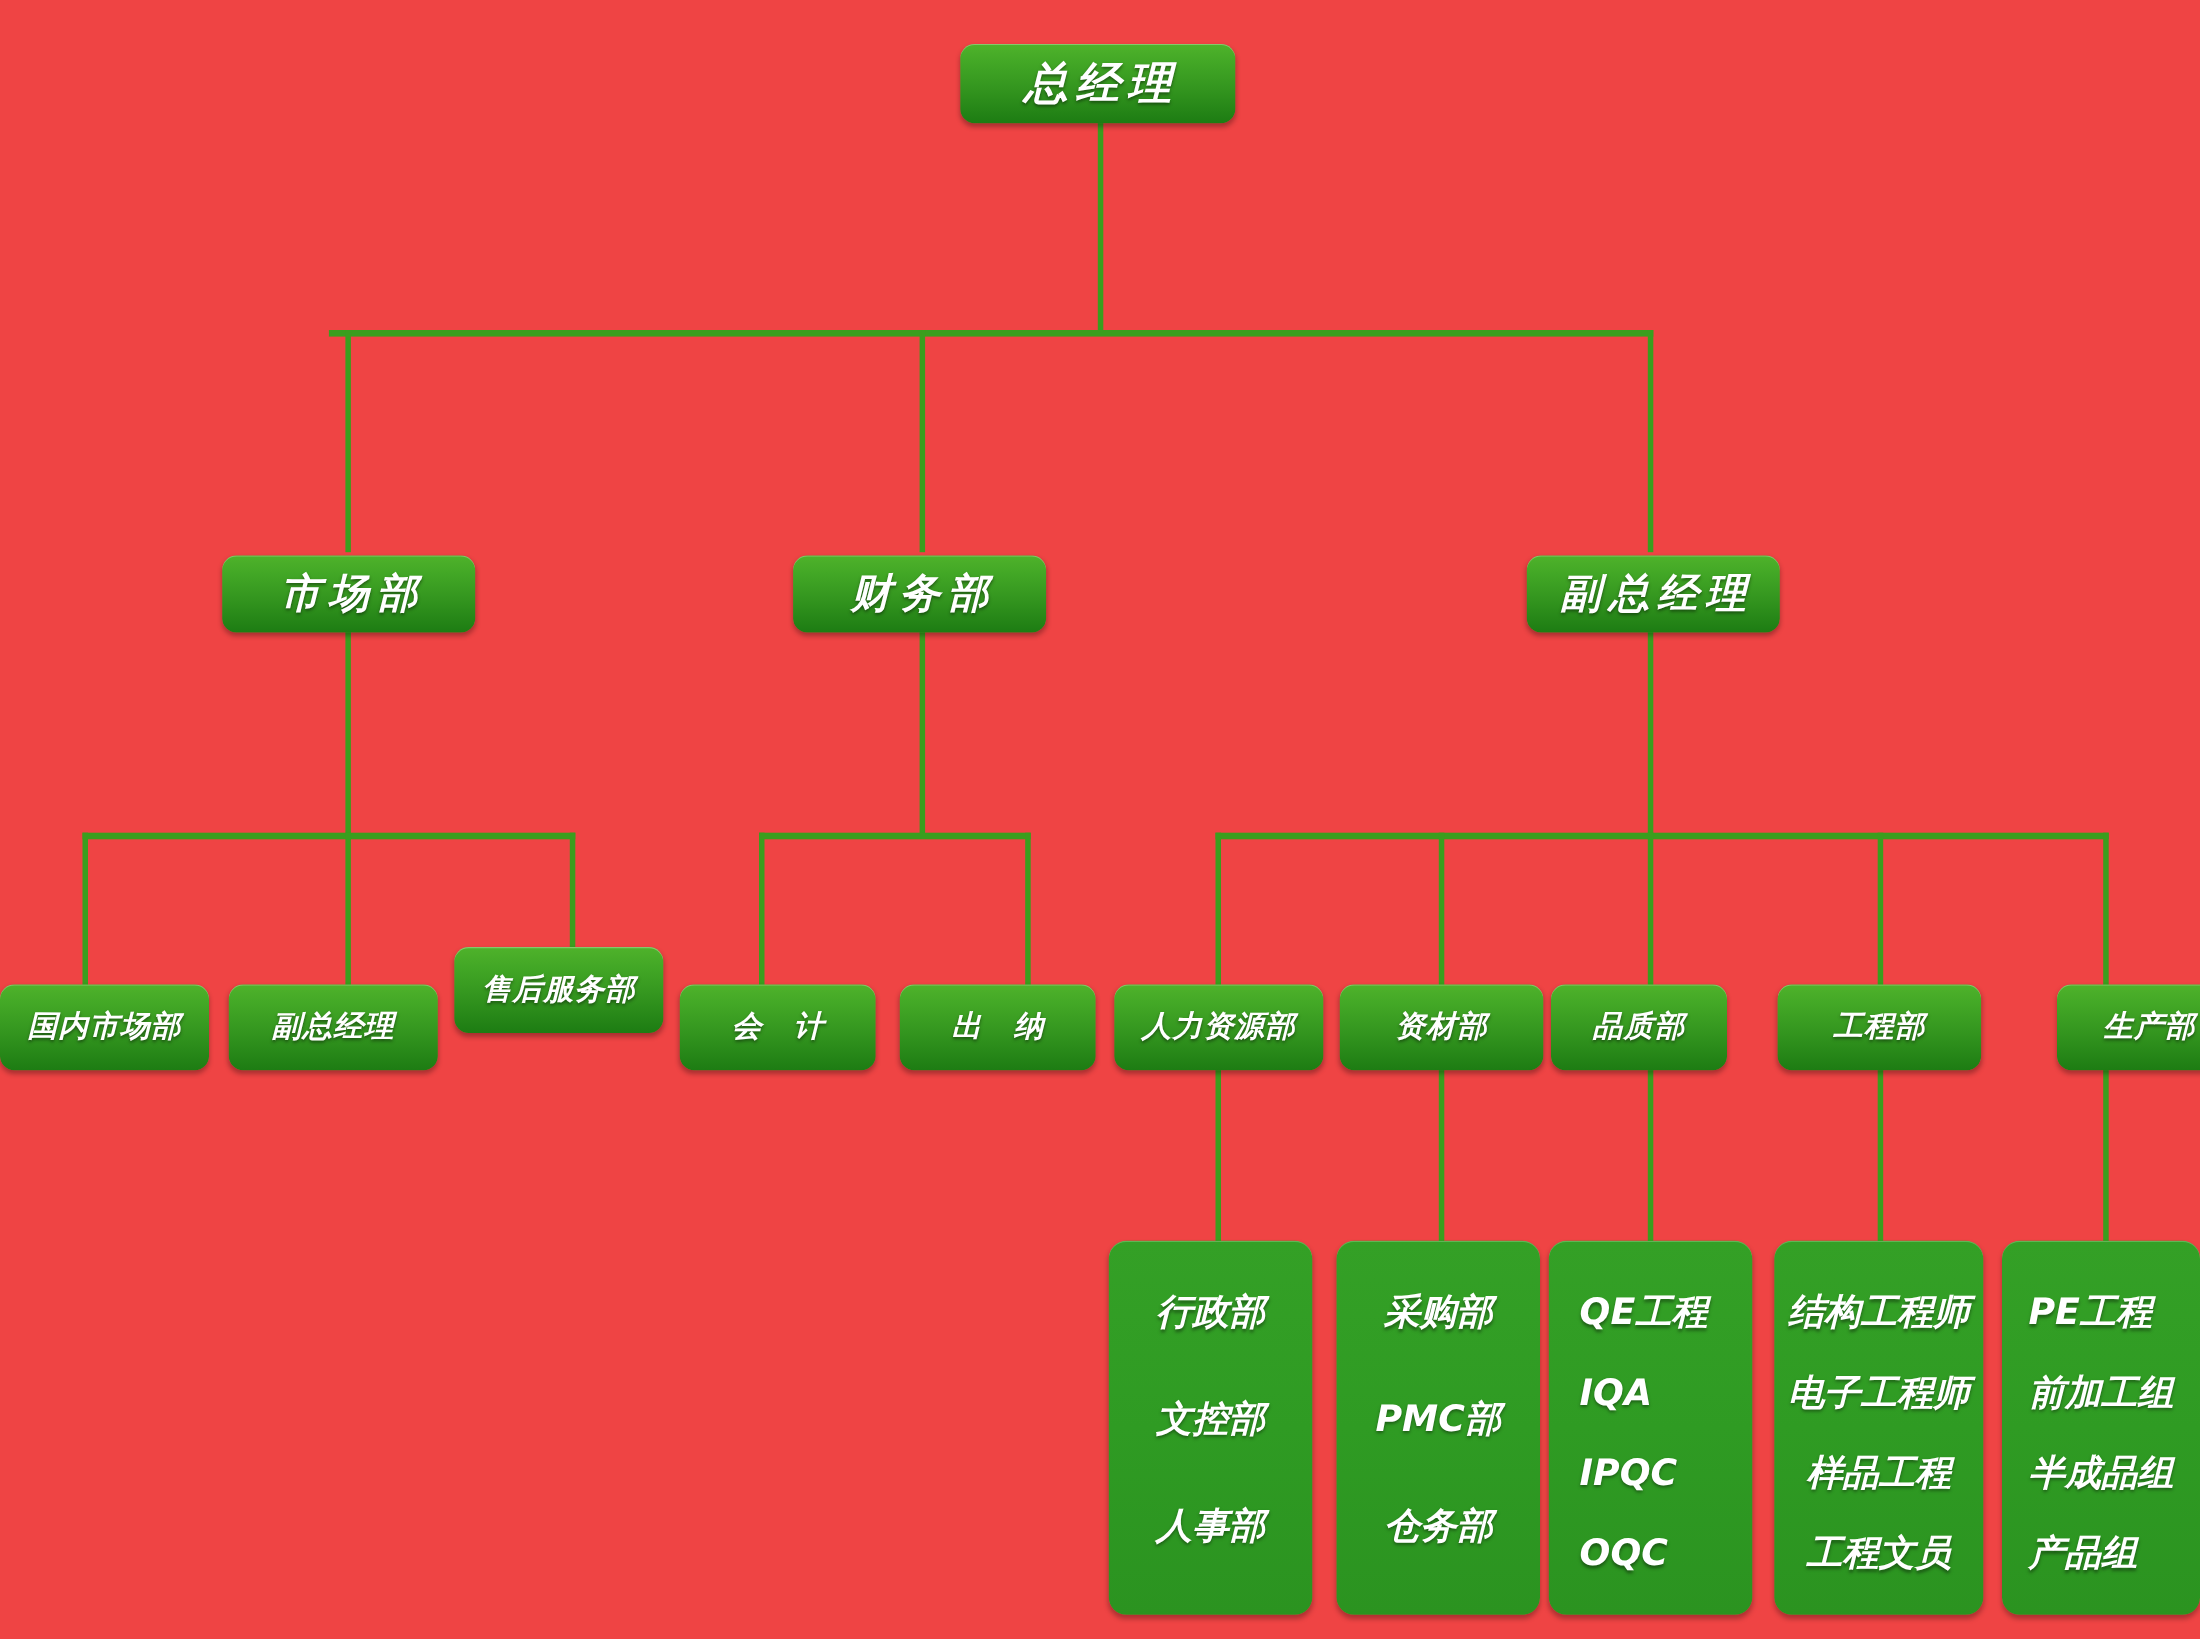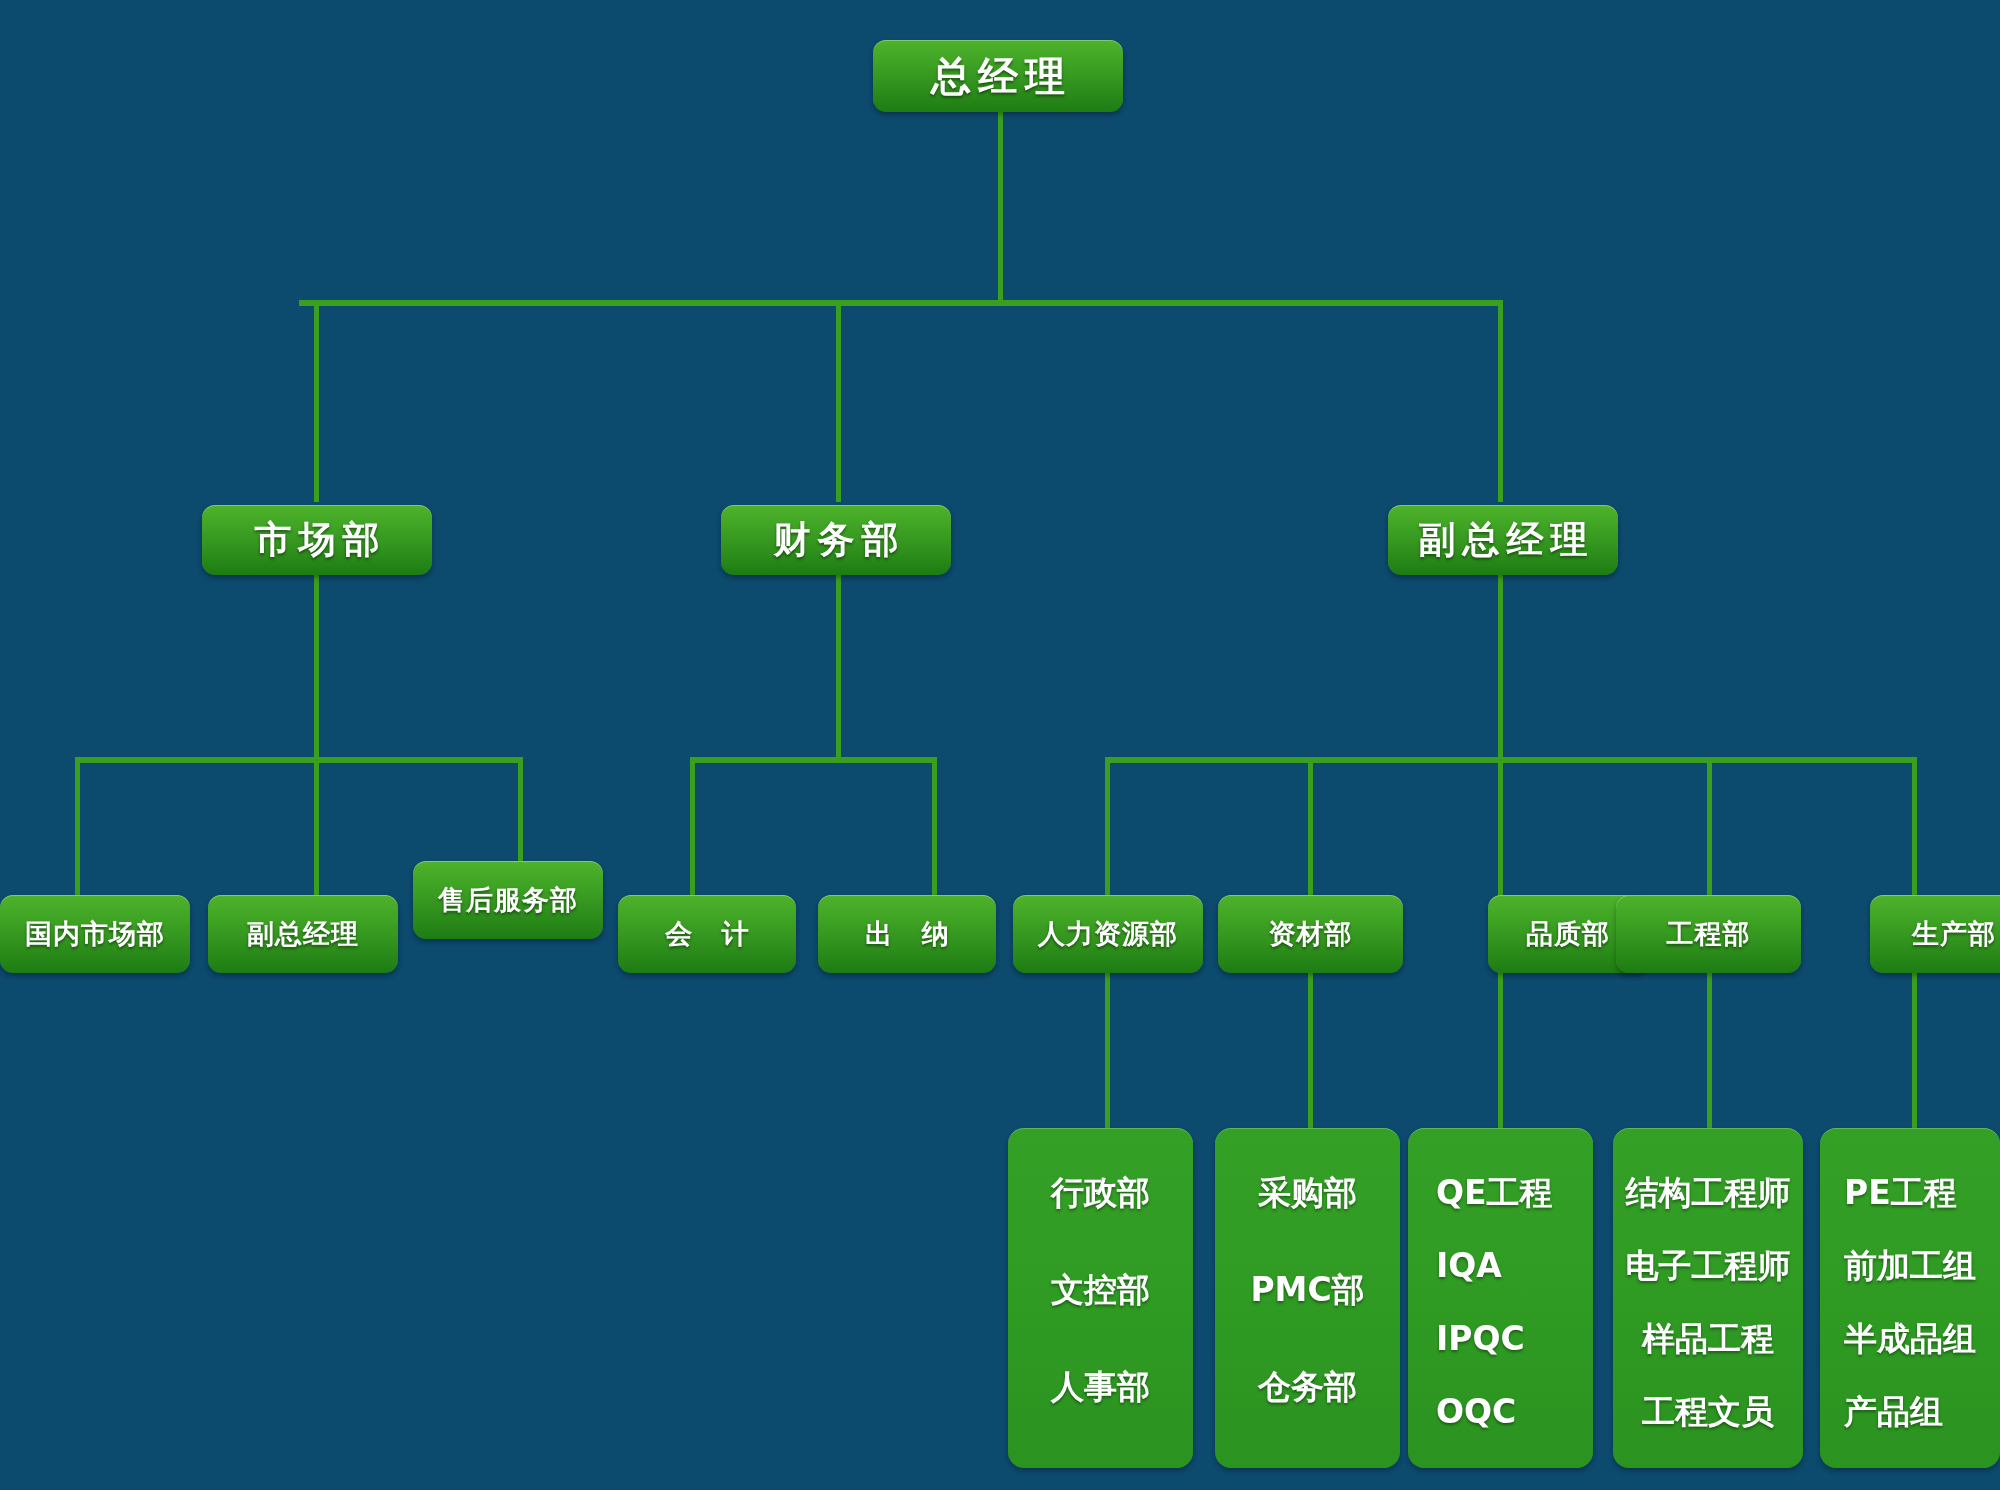--- a/index.html
+++ b/index.html
@@ -16,7 +16,8 @@
     position: relative;
     width: 2000px;
     height: 1490px;
-    background: #0c4a6e;
+    background: #ef4444;
+    font-style: italic;
   }
 
   

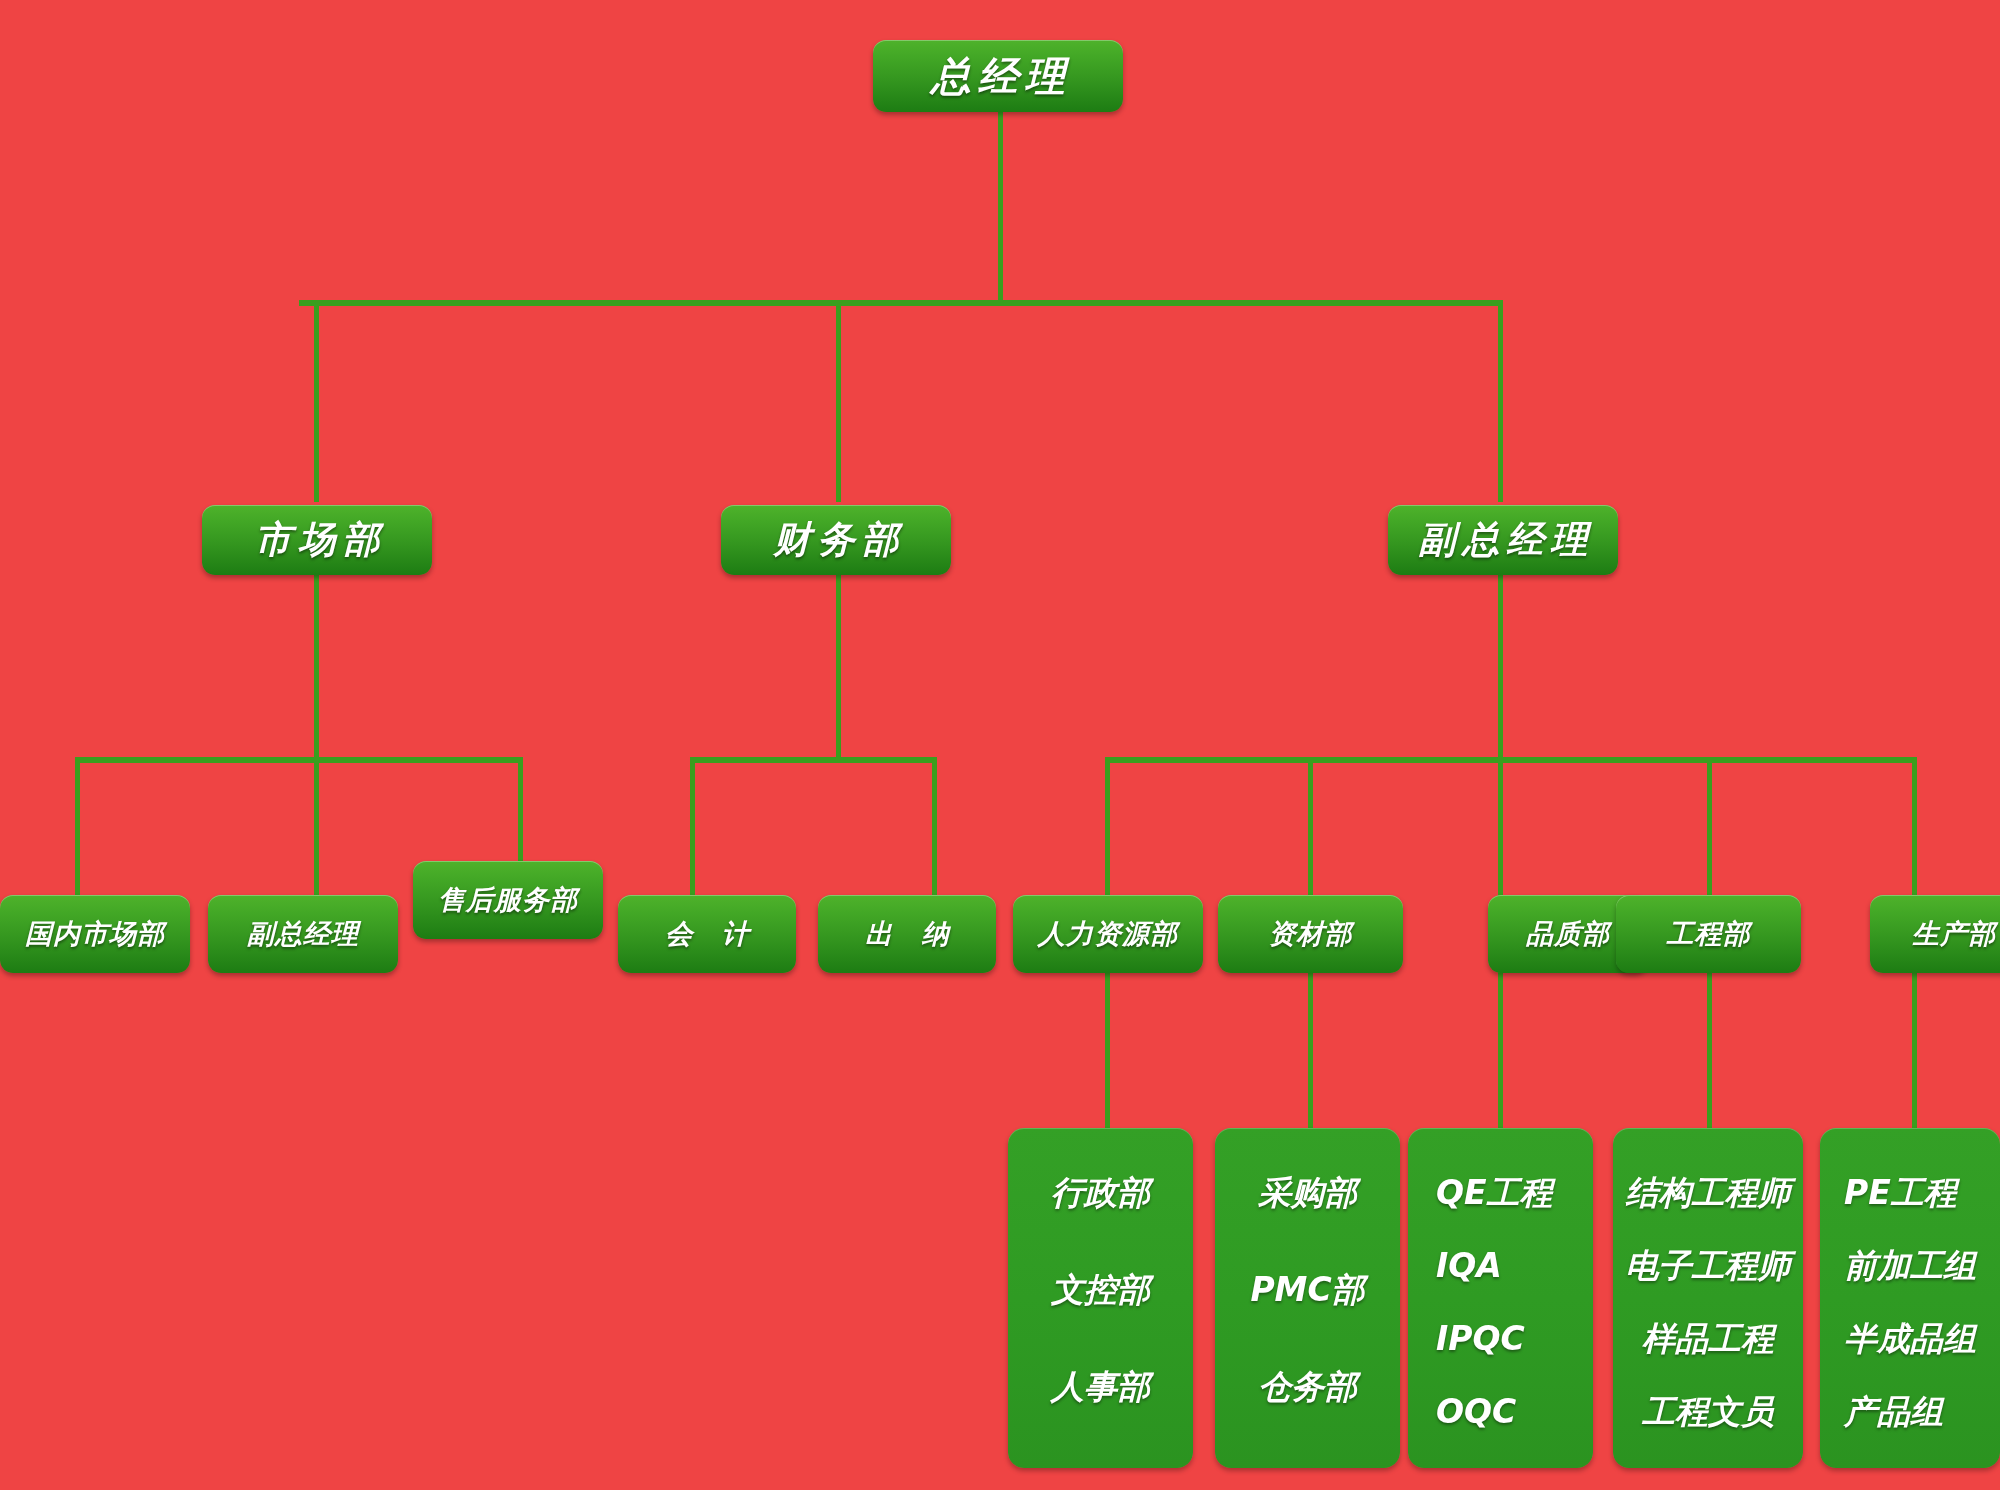--- a/index.html
+++ b/index.html
@@ -173,7 +173,7 @@
     <span class="label">资材部</span>
   </div>
 
-  <div class="node lvl3" style="left:1488px; top:895px; width:160px; height:78px;">
+  <div class="node lvl3" style="left:1410px; top:895px; width:160px; height:78px;">
     <span class="label">品质部</span>
   </div>
 

